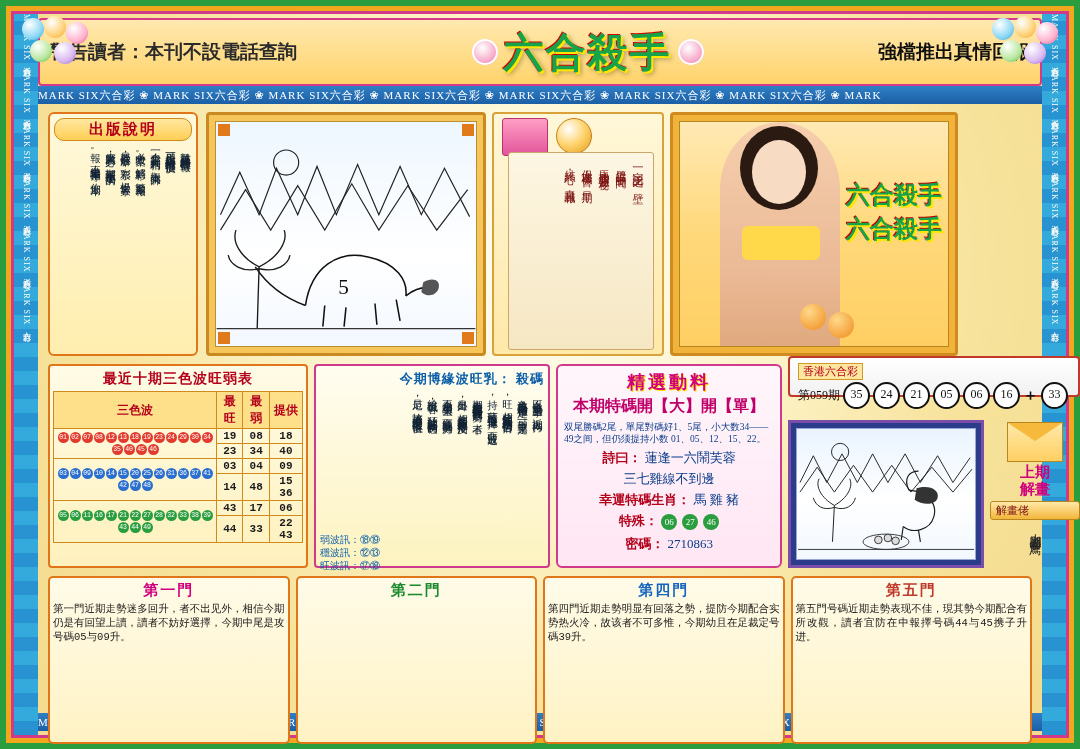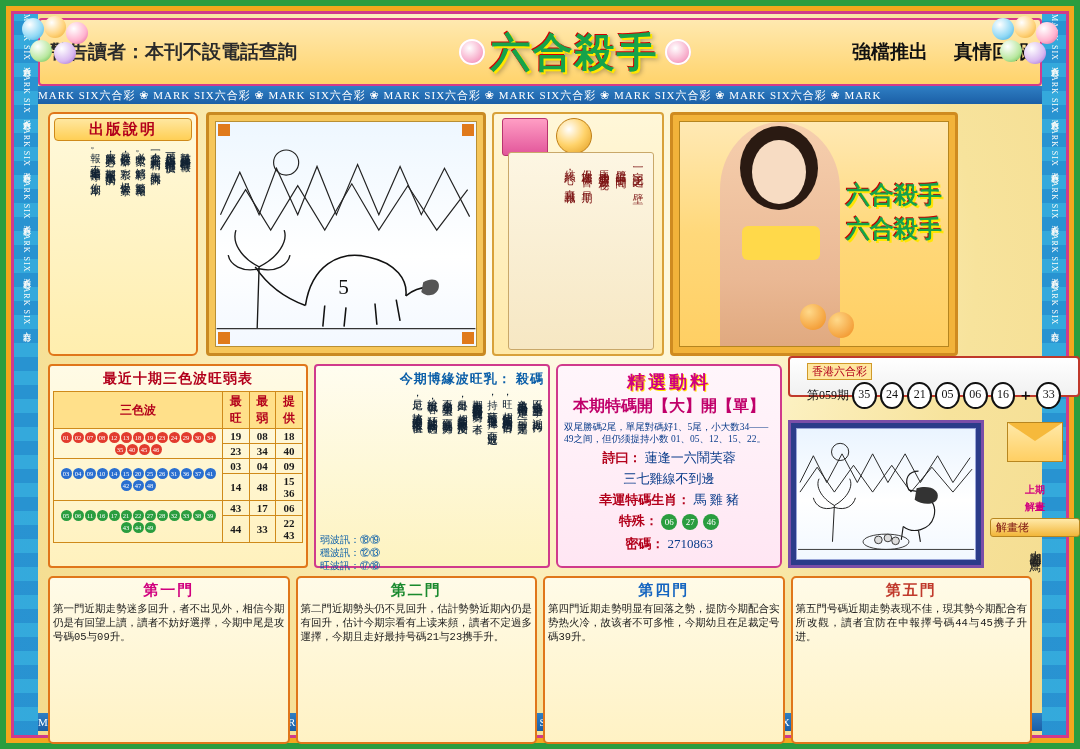--- a/index.html
+++ b/index.html
@@ -56,7 +56,7 @@
   }
   .hdr-right{
     font-family:"Liberation Serif",serif;font-weight:bold;font-size:19px;
-    color:#111;white-space:nowrap;display:flex;gap:26px;
+    color:#111;white-space:nowrap;display:flex;
   }
   .logo-wrap{position:relative;display:flex;align-items:center;gap:6px;}
   .logo-title{

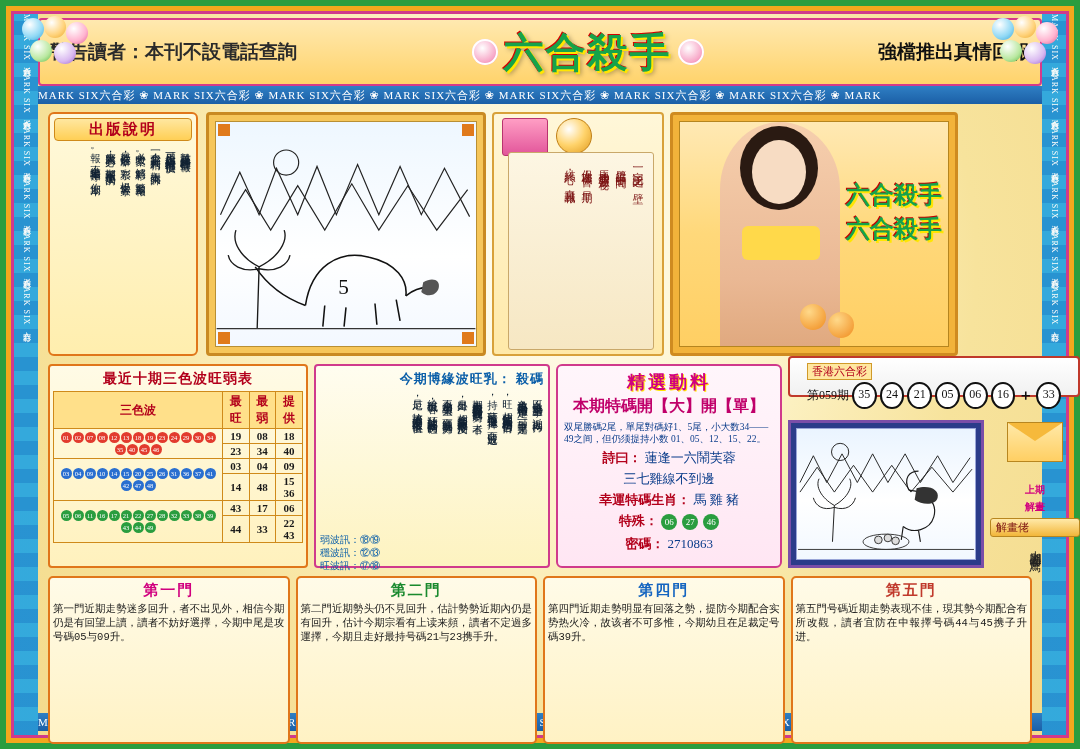--- a/index.html
+++ b/index.html
@@ -112,7 +112,7 @@
   .pub-title{
     text-align:center;font-family:"Liberation Serif",serif;font-weight:bold;
     font-size:15px;color:#b3001b;background:linear-gradient(180deg,#ffe7a0,#ffcf55);
-    border:1px solid #cf8a1a;border-radius:4px;padding:1px 0;margin-bottom:3px;
+    border:1px solid #cf8a1a;border-radius:10px;padding:1px 0;margin-bottom:3px;
     letter-spacing:2px;
   }
   .pub-cols{

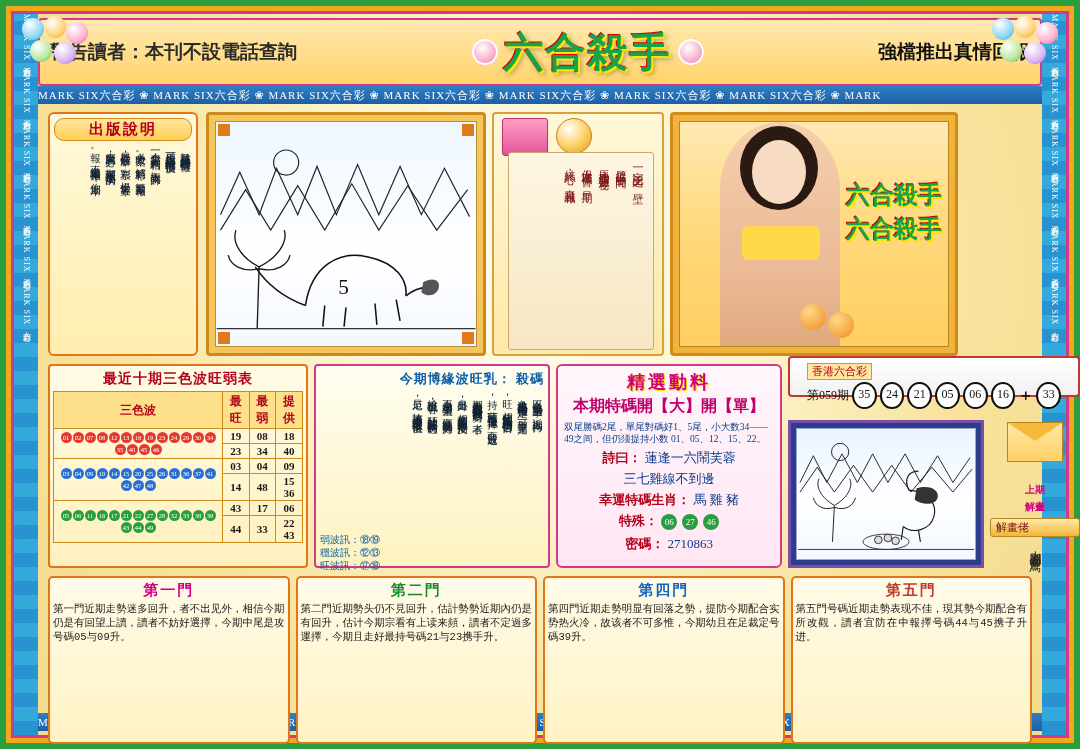--- a/index.html
+++ b/index.html
@@ -275,7 +275,7 @@
   .draw{
     left:748px;top:250px;width:292px;height:41px;
     background:linear-gradient(180deg,#ffffff,#f1f1f1);
-    border:2px solid #c0392b;border-radius:4px;padding:2px 17px;
+    border:2px solid #c0392b;border-radius:4px;padding:2px 8px;
   }
   .draw-label{
     font-family:"Liberation Serif",serif;font-size:11px;color:#b3001b;

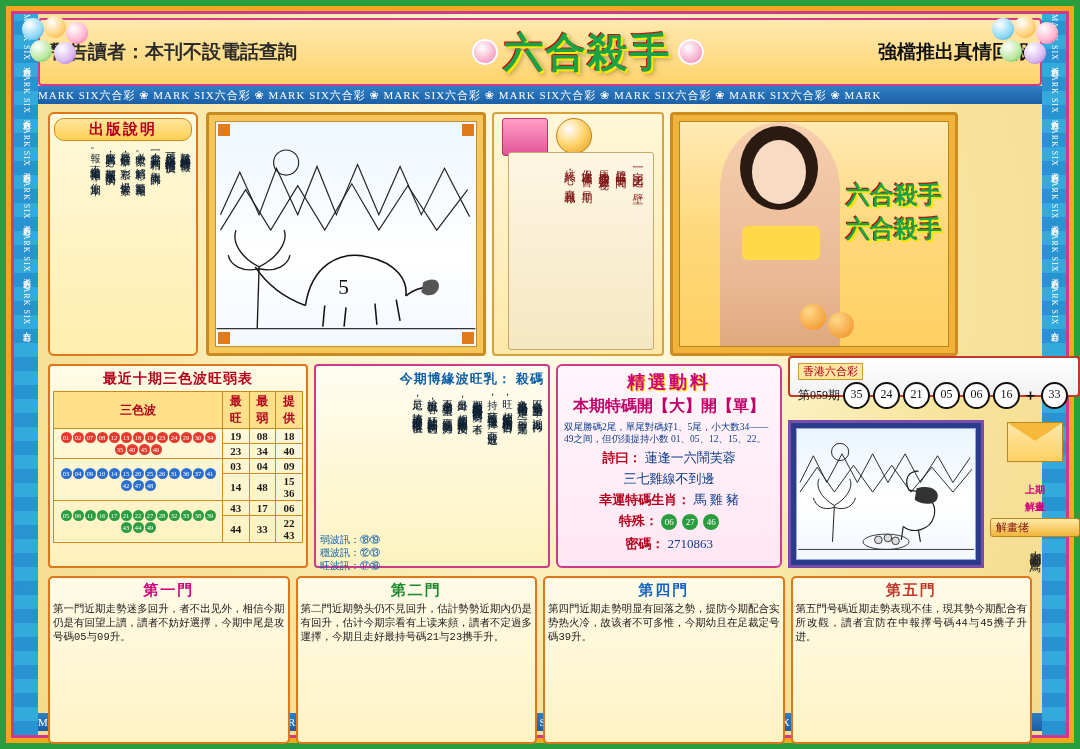--- a/index.html
+++ b/index.html
@@ -215,7 +215,7 @@
     text-align:center;font-family:"Liberation Serif",serif;font-weight:bold;
     font-size:14px;color:#b3001b;letter-spacing:1px;margin:1px 0 3px;
   }
-  table.wt{width:100%;border-collapse:collapse;font-family:Liberation Serif, serif;}
+  table.wt{width:100%;border-collapse:collapse;font-family:Liberation Mono, monospace;}
   table.wt th,table.wt td{
     border:1px solid #cf8a1a;font-size:11px;text-align:center;padding:1px 2px;color:#1a1a1a;
   }

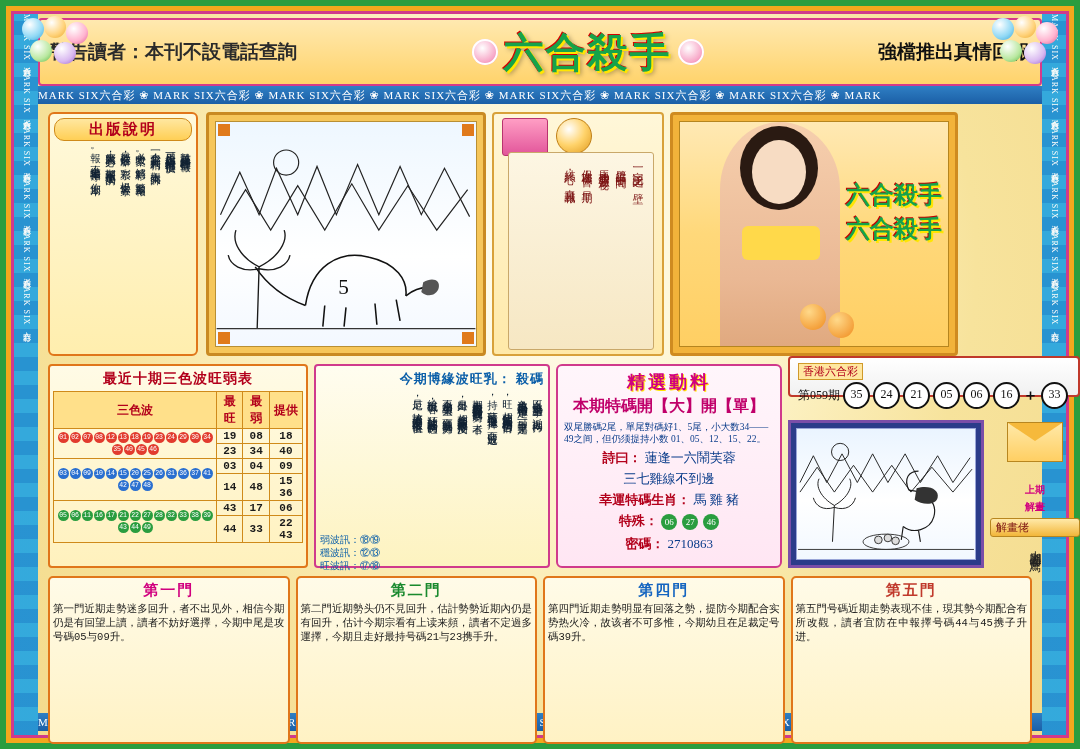--- a/index.html
+++ b/index.html
@@ -312,8 +312,8 @@
     border-top:18px solid #f6b93b;
   }
   .sn-title{
-    font-family:"Liberation Serif",serif;font-weight:bold;font-size:10px;color:#d1007f;
-    text-align:center;line-height:17px;margin-top:19px;
+    font-family:"Liberation Serif",serif;font-weight:bold;font-size:15px;color:#d1007f;
+    text-align:center;line-height:17px;margin-top:2px;
   }
   .sn-btn{
     display:block;margin:3px auto;font-family:Liberation Serif, serif;font-size:11px;

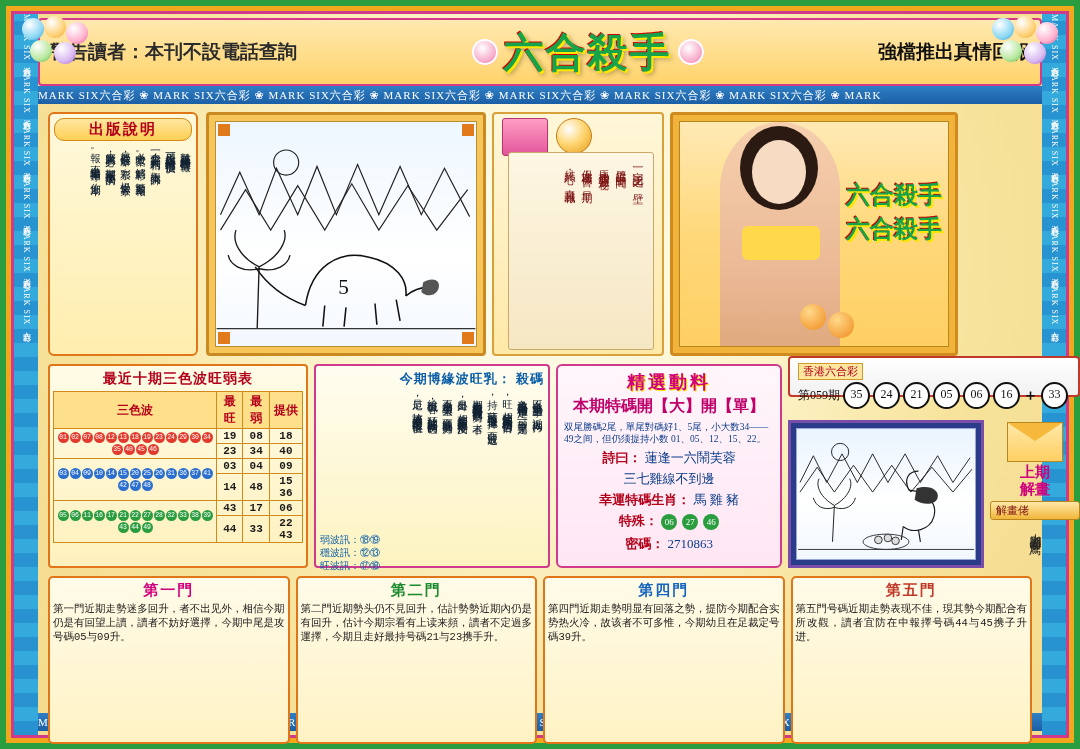--- a/index.html
+++ b/index.html
@@ -683,7 +683,6 @@
       </div>
       <div class="gate">
         <div class="gate-title g2">第二門</div>
-        <div class="gate-body">第二門近期勢头仍不見回升，估計勢勢近期內仍是有回升，估计今期宗看有上读来頻，讀者不定過多運擇，今期且走好最持号碼21与23携手升。</div>
       </div>
       <div class="gate">
         <div class="gate-title g4">第四門</div>

